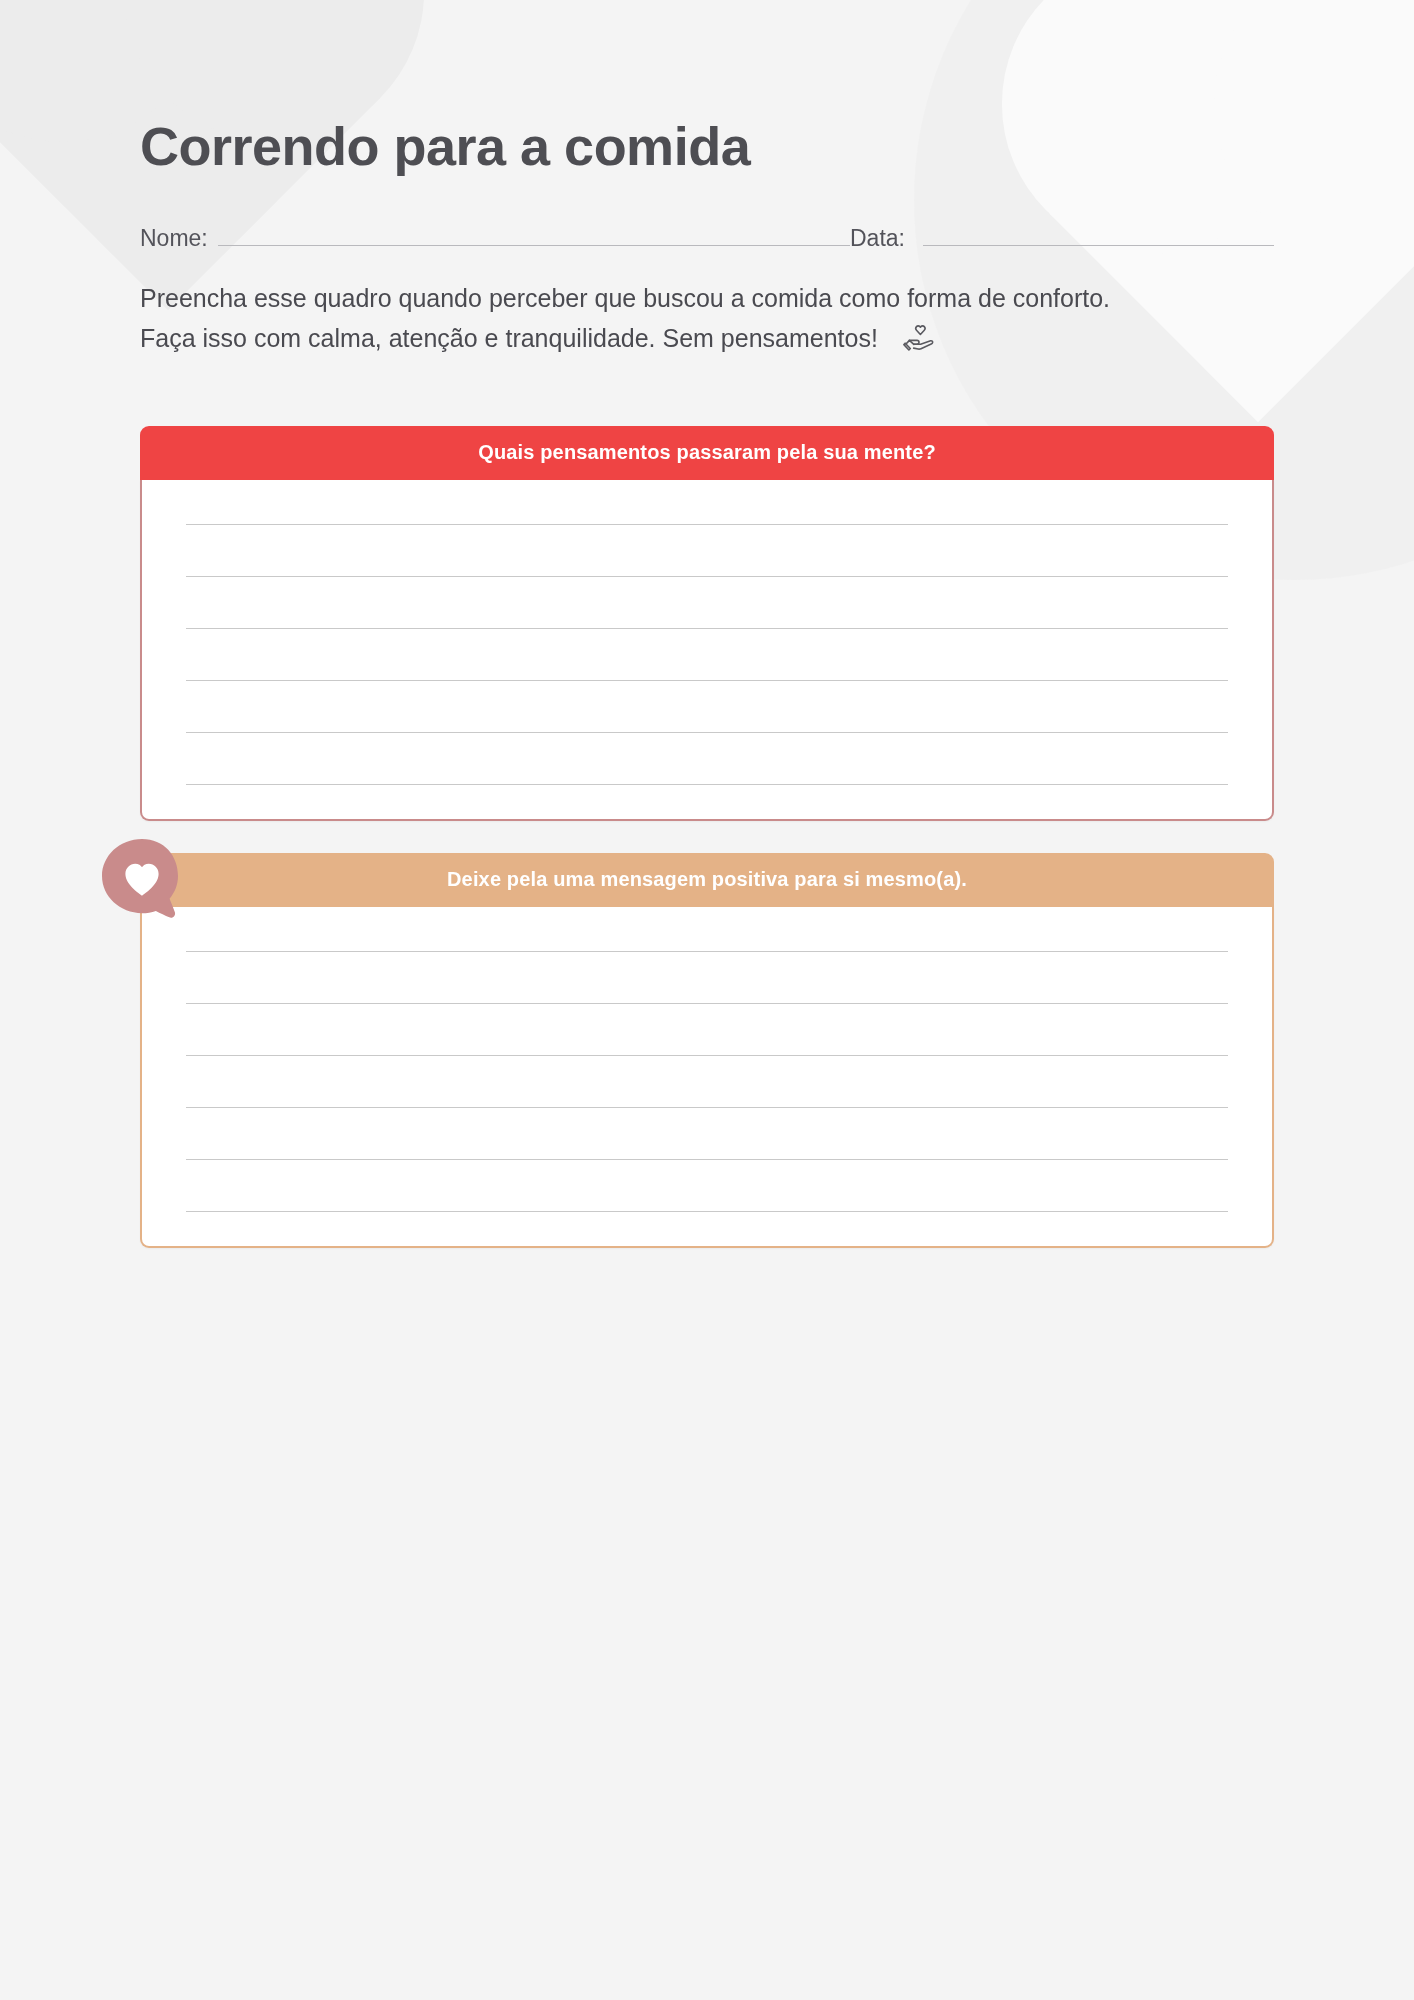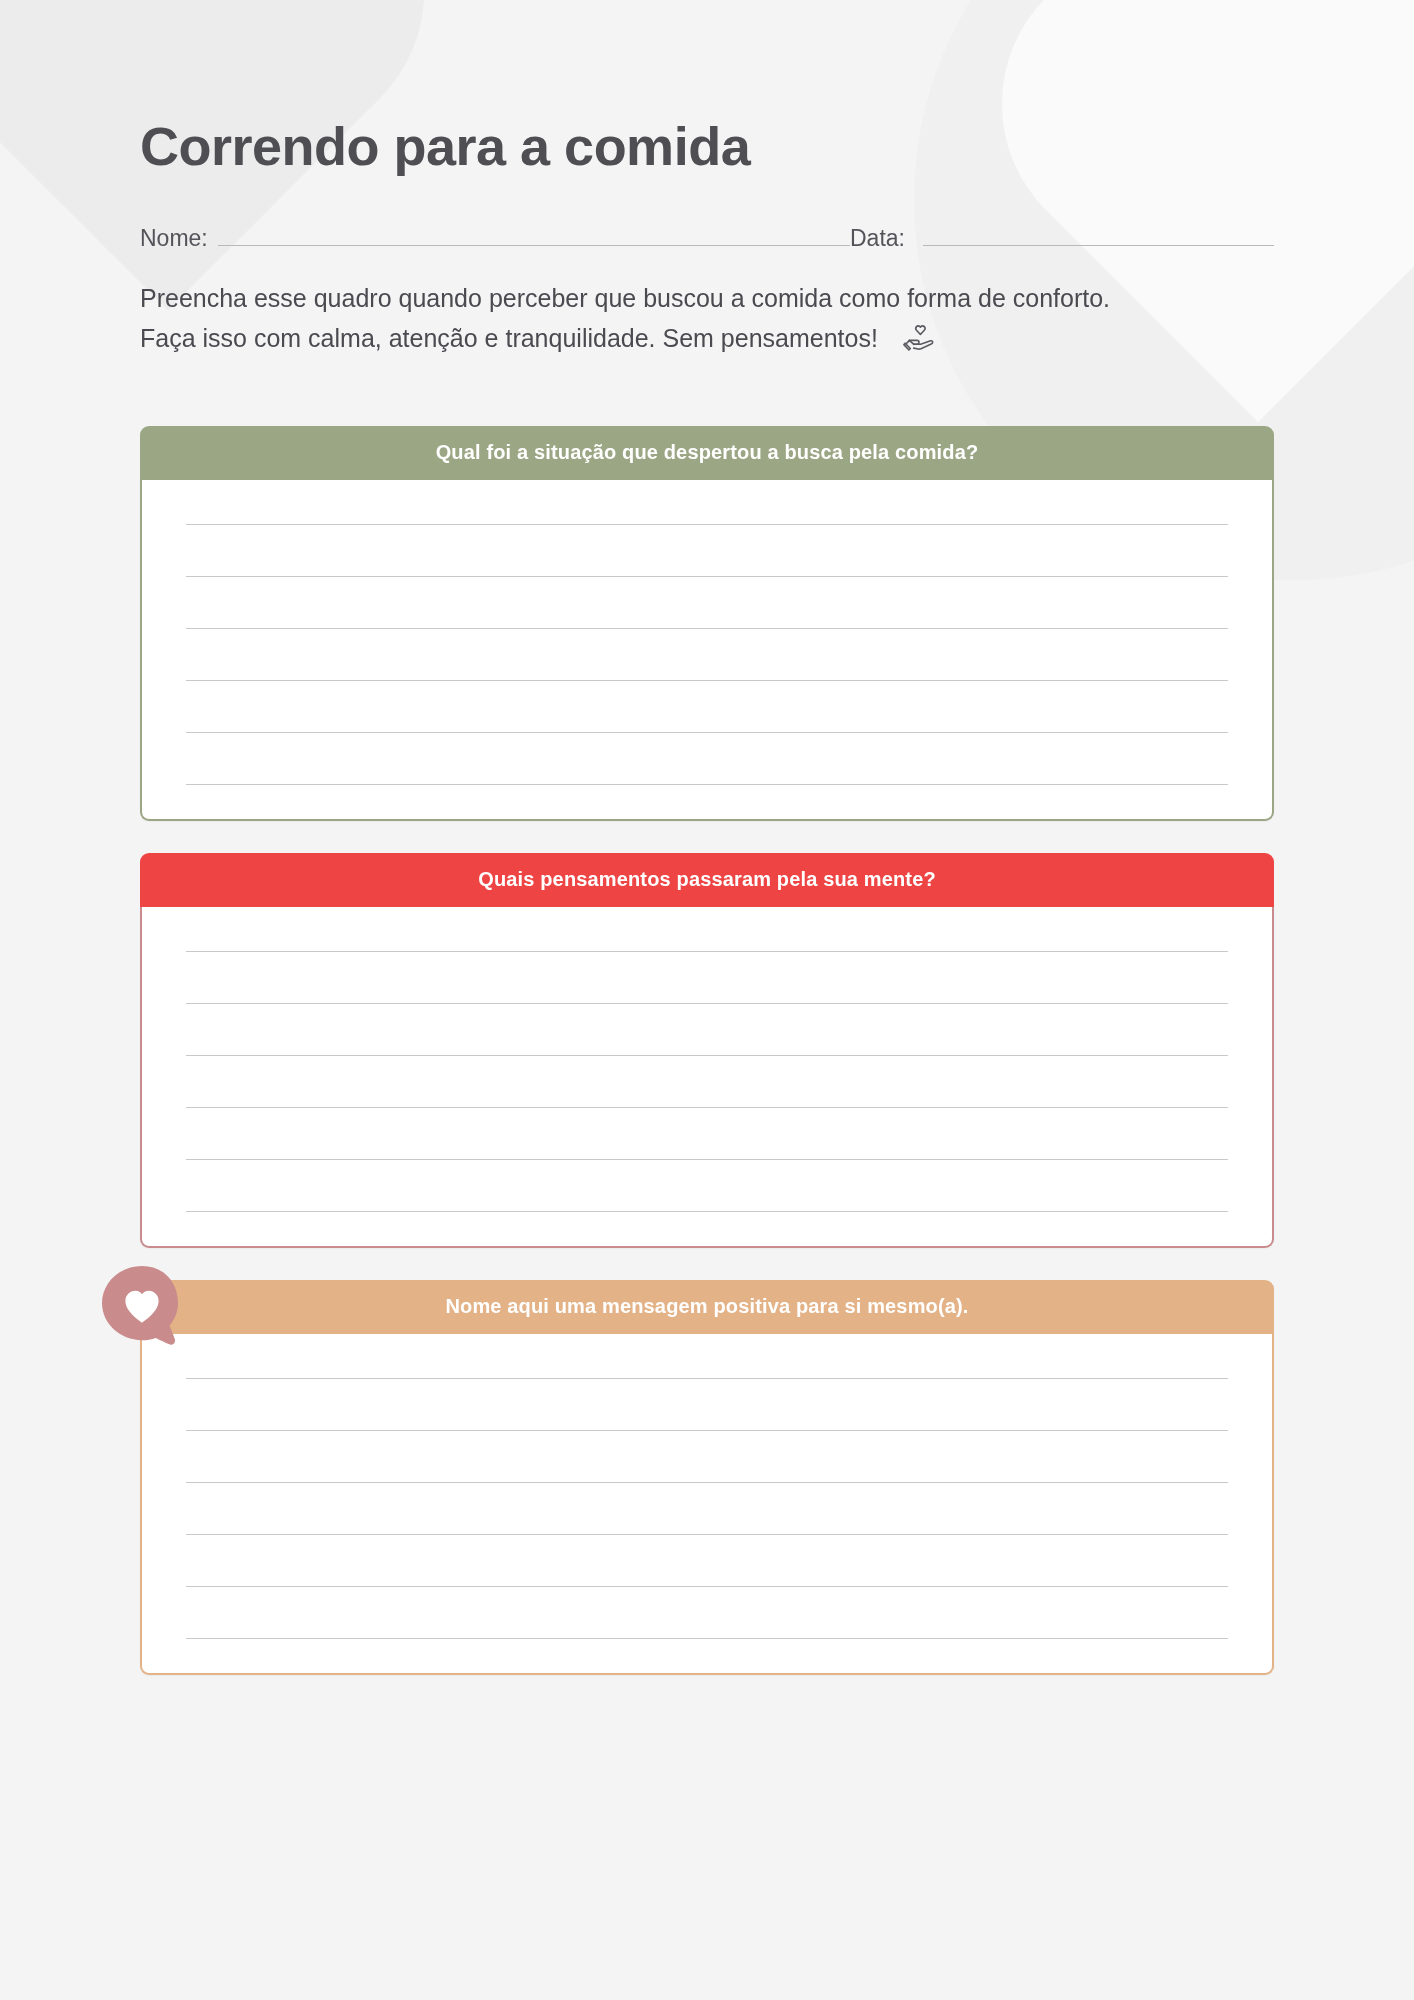--- a/index.html
+++ b/index.html
@@ -239,19 +239,6 @@
 
   <div class="cards">
 
-    <section class="card green">
-      <div class="card-header">Qual foi a situação que despertou a busca pela comida?</div>
-      <div class="card-body">
-        <div class="write-lines">
-          <div class="write-line"></div>
-          <div class="write-line"></div>
-          <div class="write-line"></div>
-          <div class="write-line"></div>
-          <div class="write-line"></div>
-          <div class="write-line"></div>
-        </div>
-      </div>
-    </section>
 
     <section class="card rose">
       <div class="card-header">Quais pensamentos passaram pela sua mente?</div>

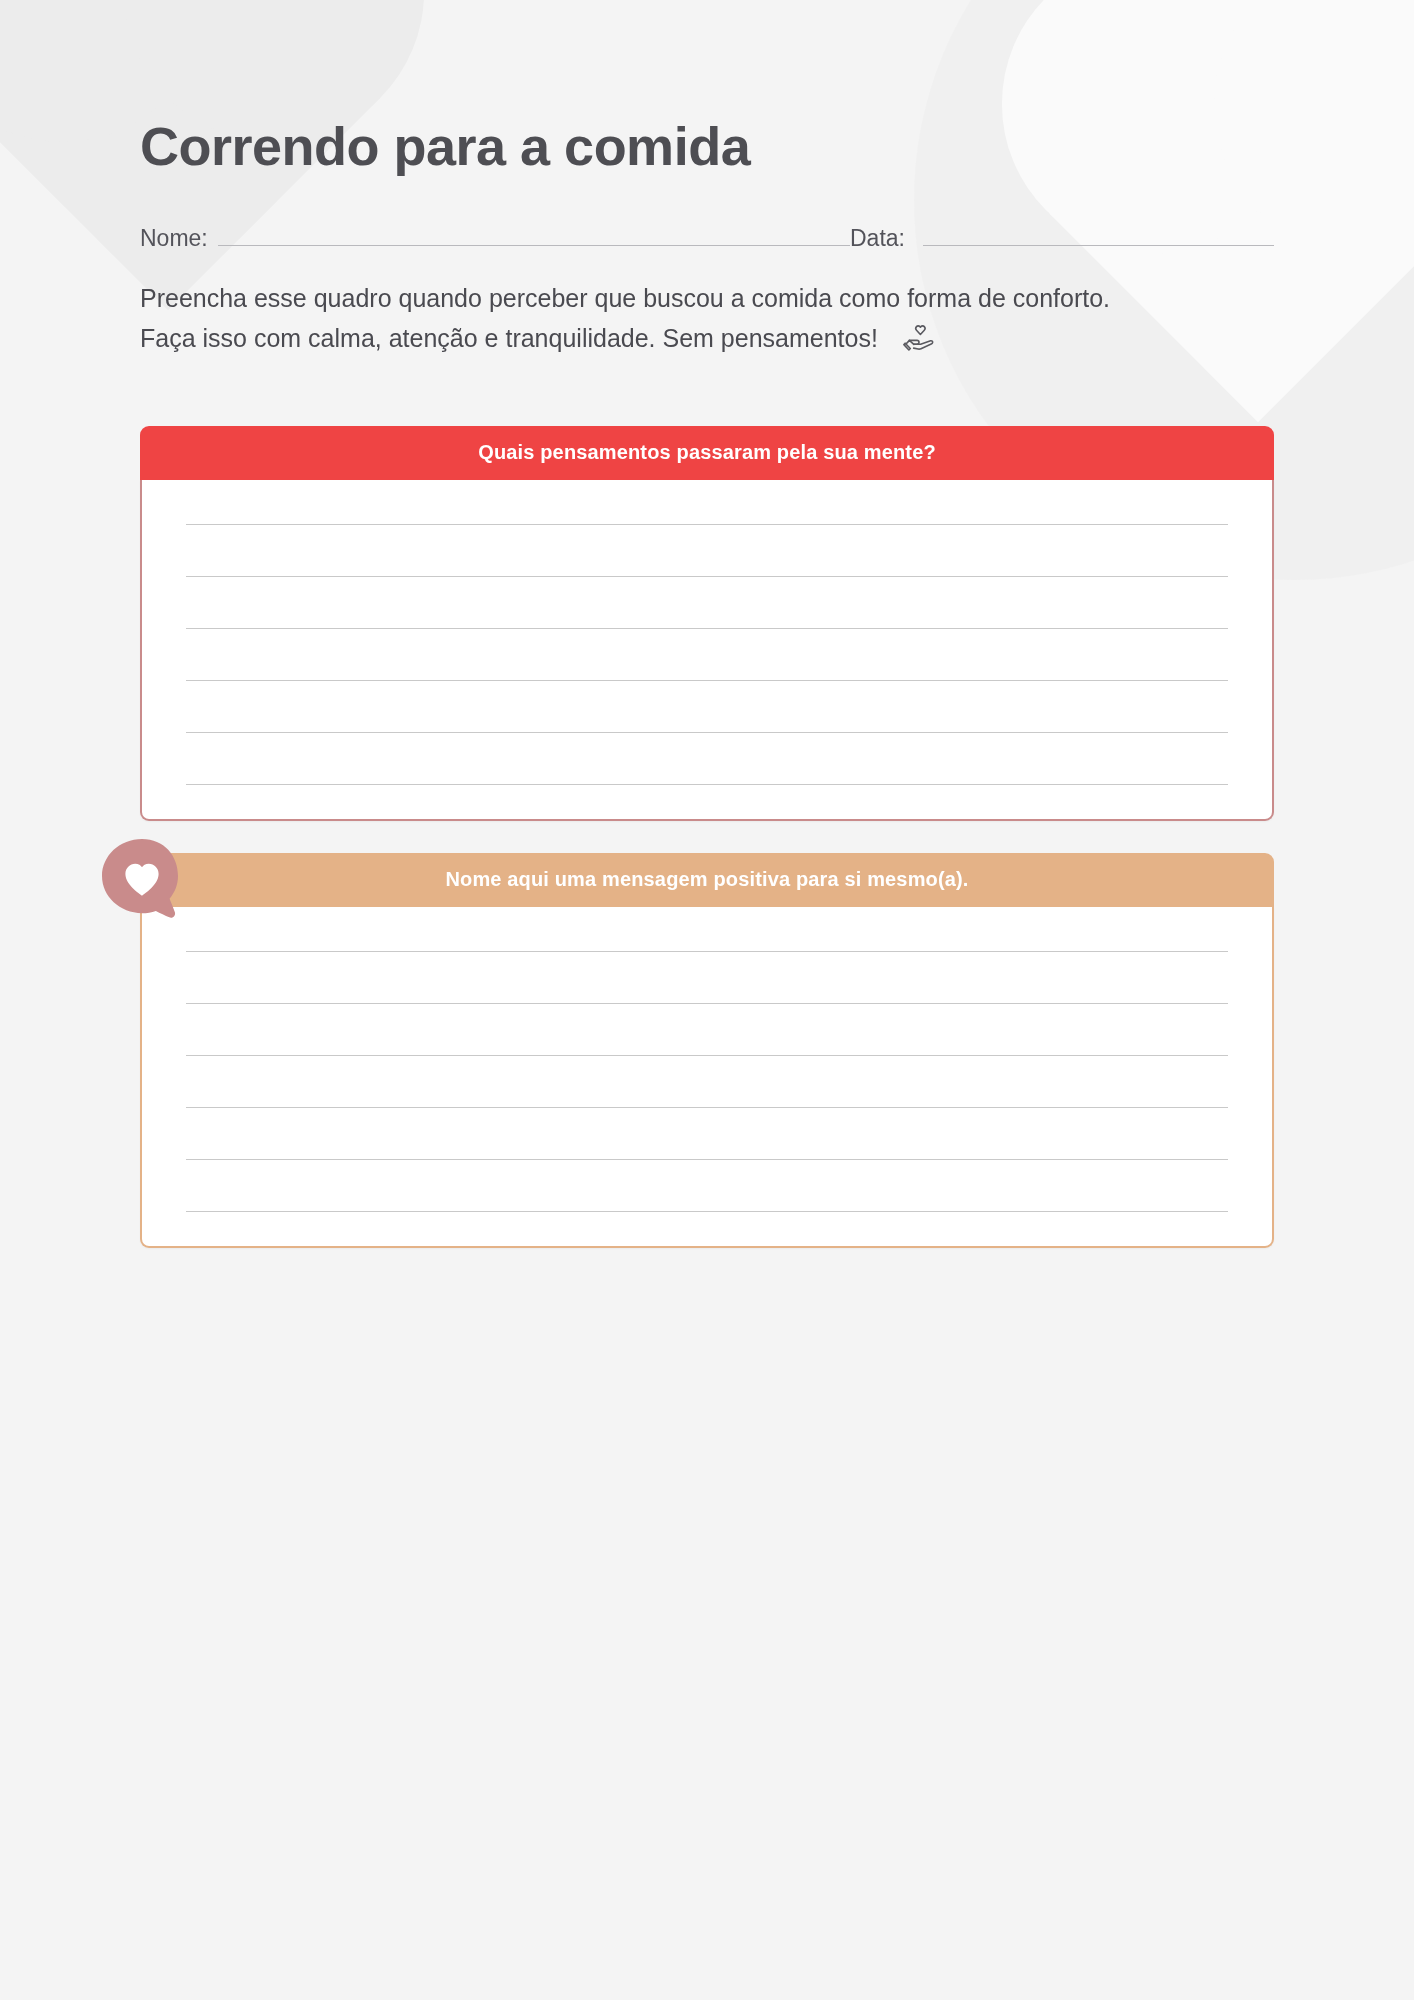--- a/index.html
+++ b/index.html
@@ -261,7 +261,7 @@
           <path d="M46 62.5s-16.6-10.3-16.6-21.6c0-5.9 4.5-10.2 9.8-10.2 3.3 0 5.7 1.7 6.8 3.6 1.1-1.9 3.5-3.6 6.8-3.6 5.3 0 9.8 4.3 9.8 10.2C62.6 52.2 46 62.5 46 62.5z" fill="#ffffff"></path>
         </svg>
       </div>
-      <div class="card-header">Nome aqui uma mensagem positiva para si mesmo(a).</div>
+      <div class="card-header">Deixe pela uma mensagem positiva para si mesmo(a).</div>
       <div class="card-body">
         <div class="write-lines">
           <div class="write-line"></div>

